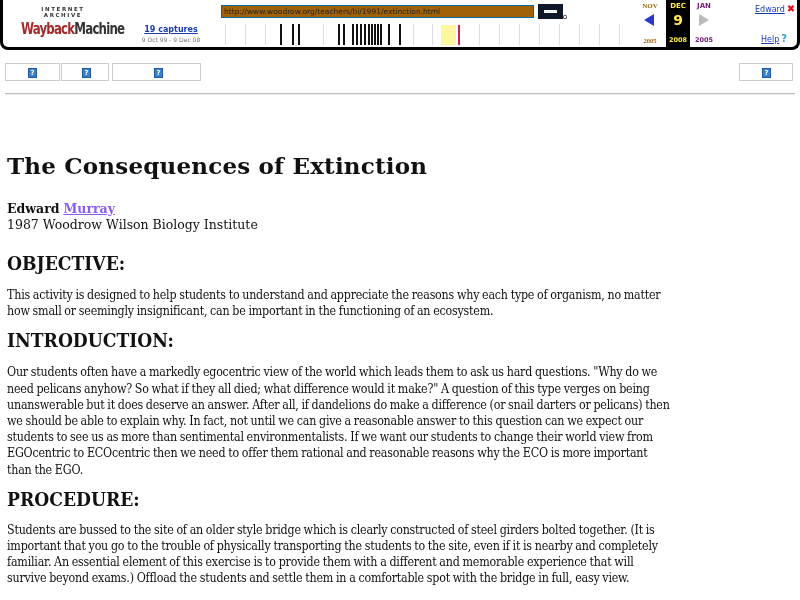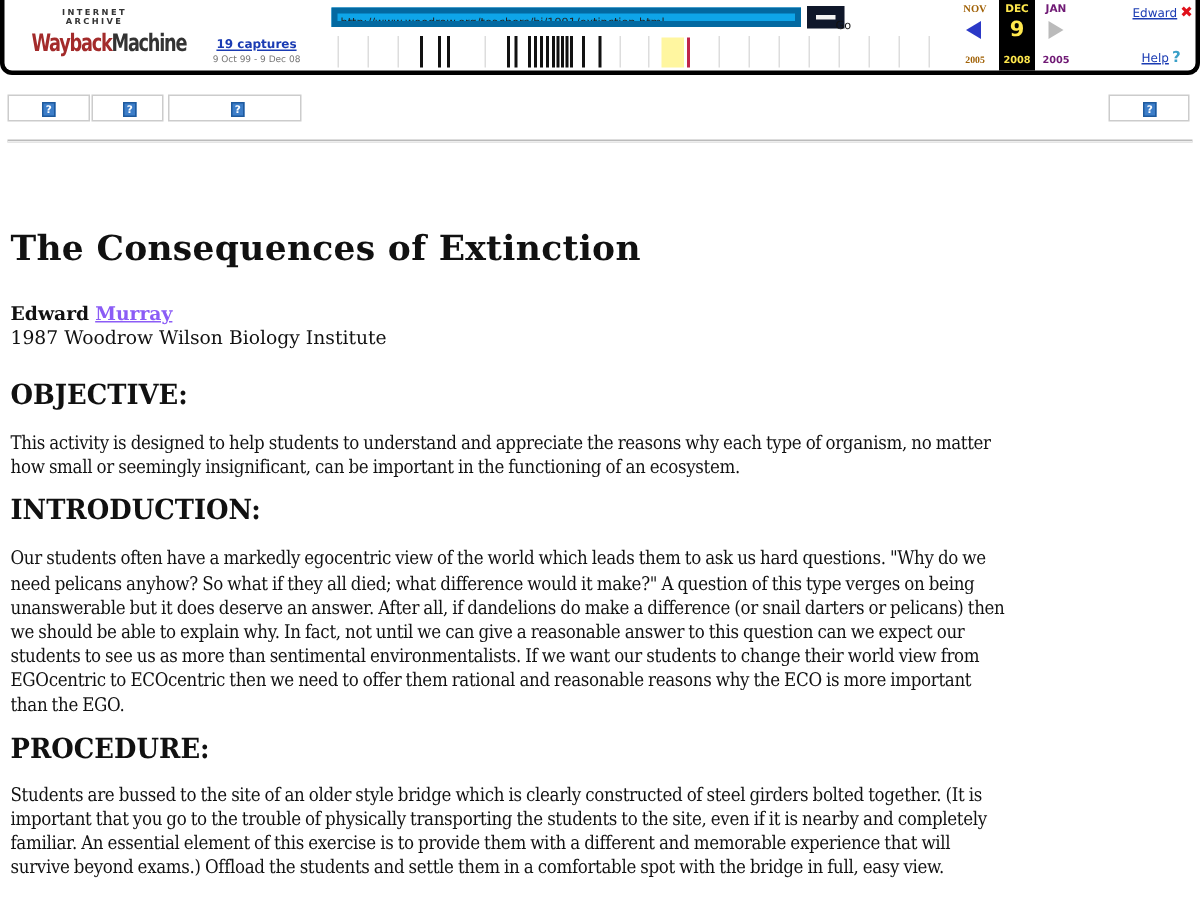--- a/index.html
+++ b/index.html
@@ -46,8 +46,8 @@
   #wb-captures .range { font-size: 6px; color: #777; display: block; margin-top: 2px; }
   #wb-url {
     position: absolute; left: 218px; top: 5px; width: 313px; height: 13px;
-    border: 4px solid #0369a1; font-size: 7.5px; padding: 1px 2px; color: #222;
-    font-family: "DejaVu Sans", sans-serif; background: #0ea5e9;
+    border: 1px solid #0369a1; font-size: 7.5px; padding: 1px 2px; color: #222;
+    font-family: "DejaVu Sans", sans-serif; background: #a16207;
     white-space: nowrap; overflow: hidden;
   }
   #wb-go {

